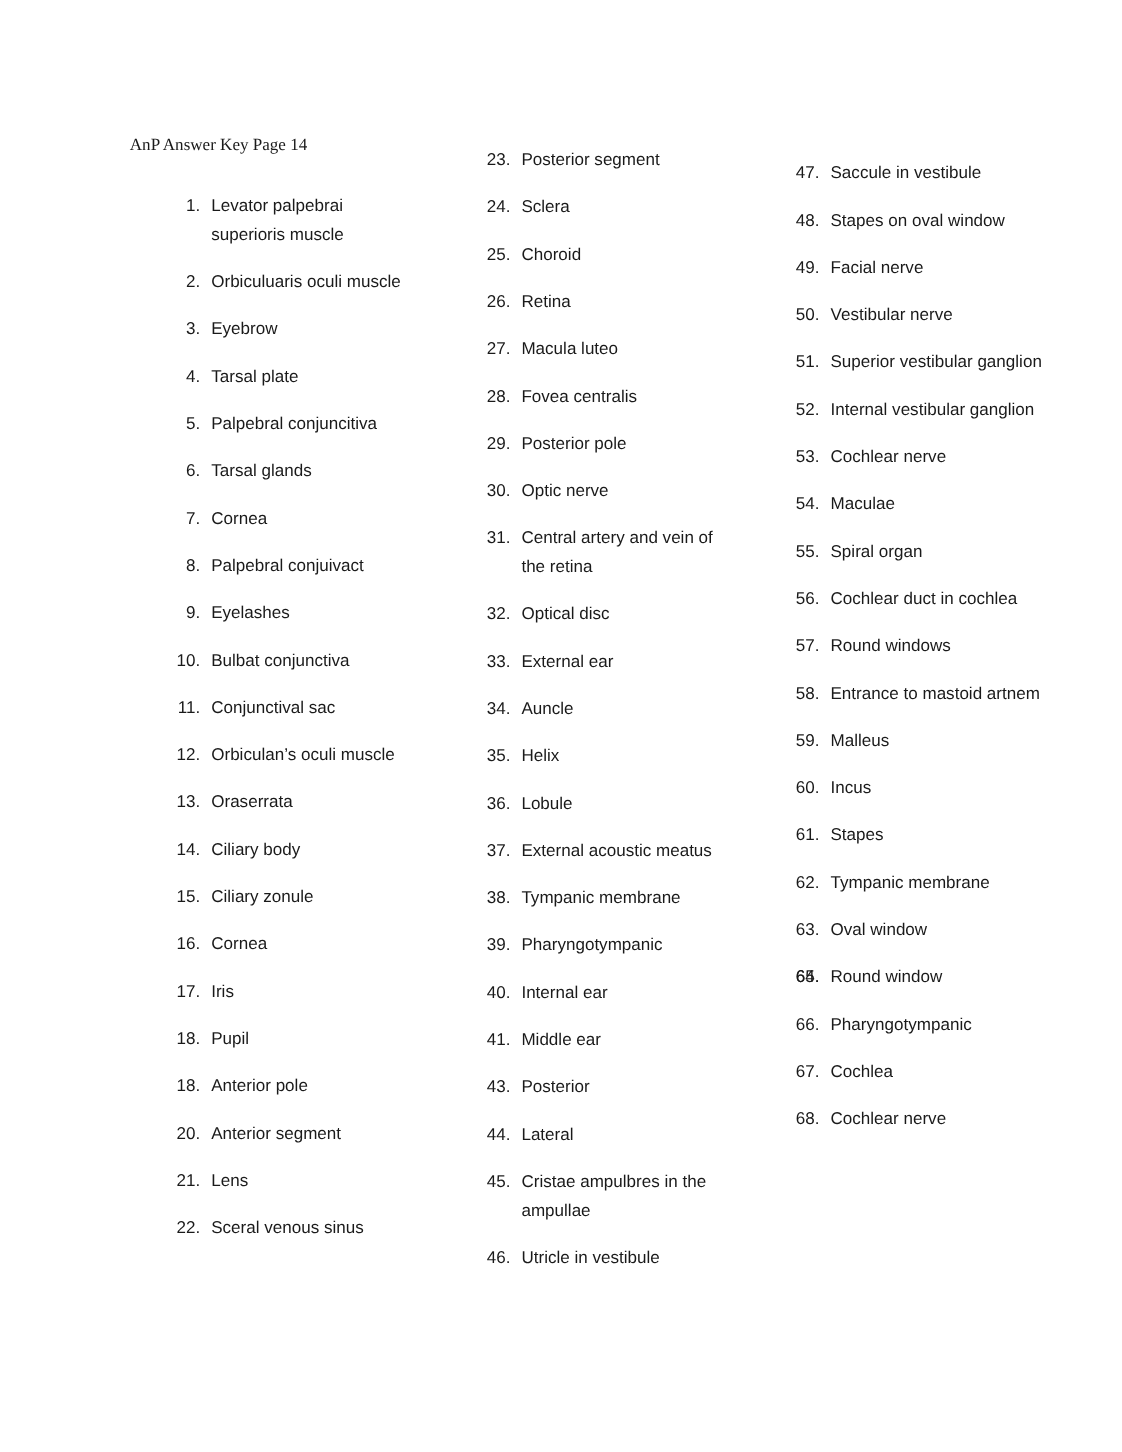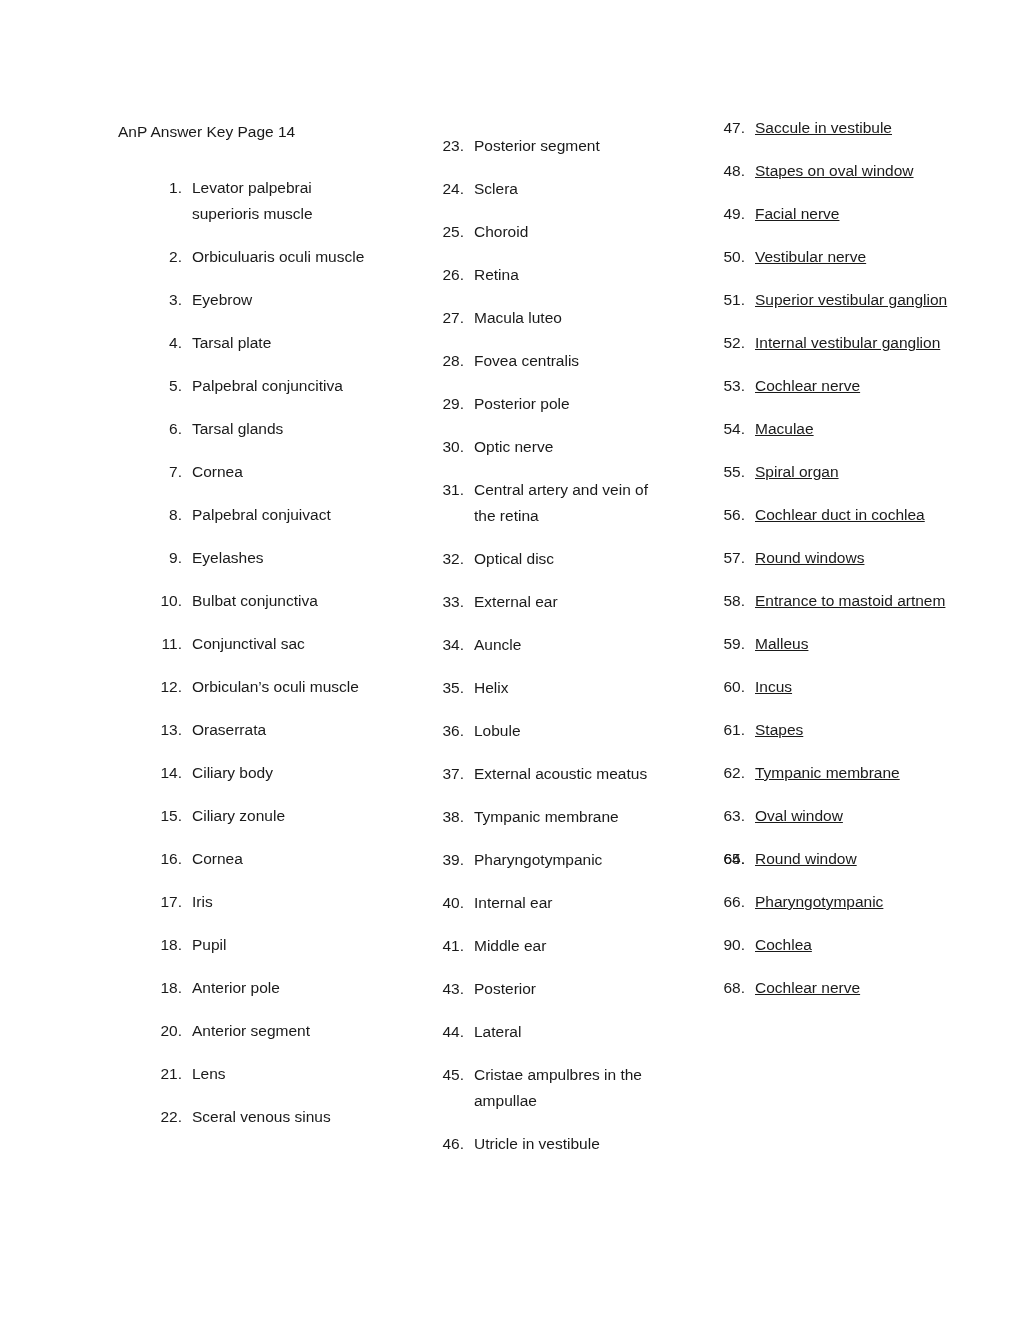--- a/index.html
+++ b/index.html
@@ -24,6 +24,7 @@
     line-height: 22px;
     color: #1a1a1a;
     white-space: nowrap;
+    font-family: Liberation Serif, serif;
   }
   .columns {
     position: absolute;

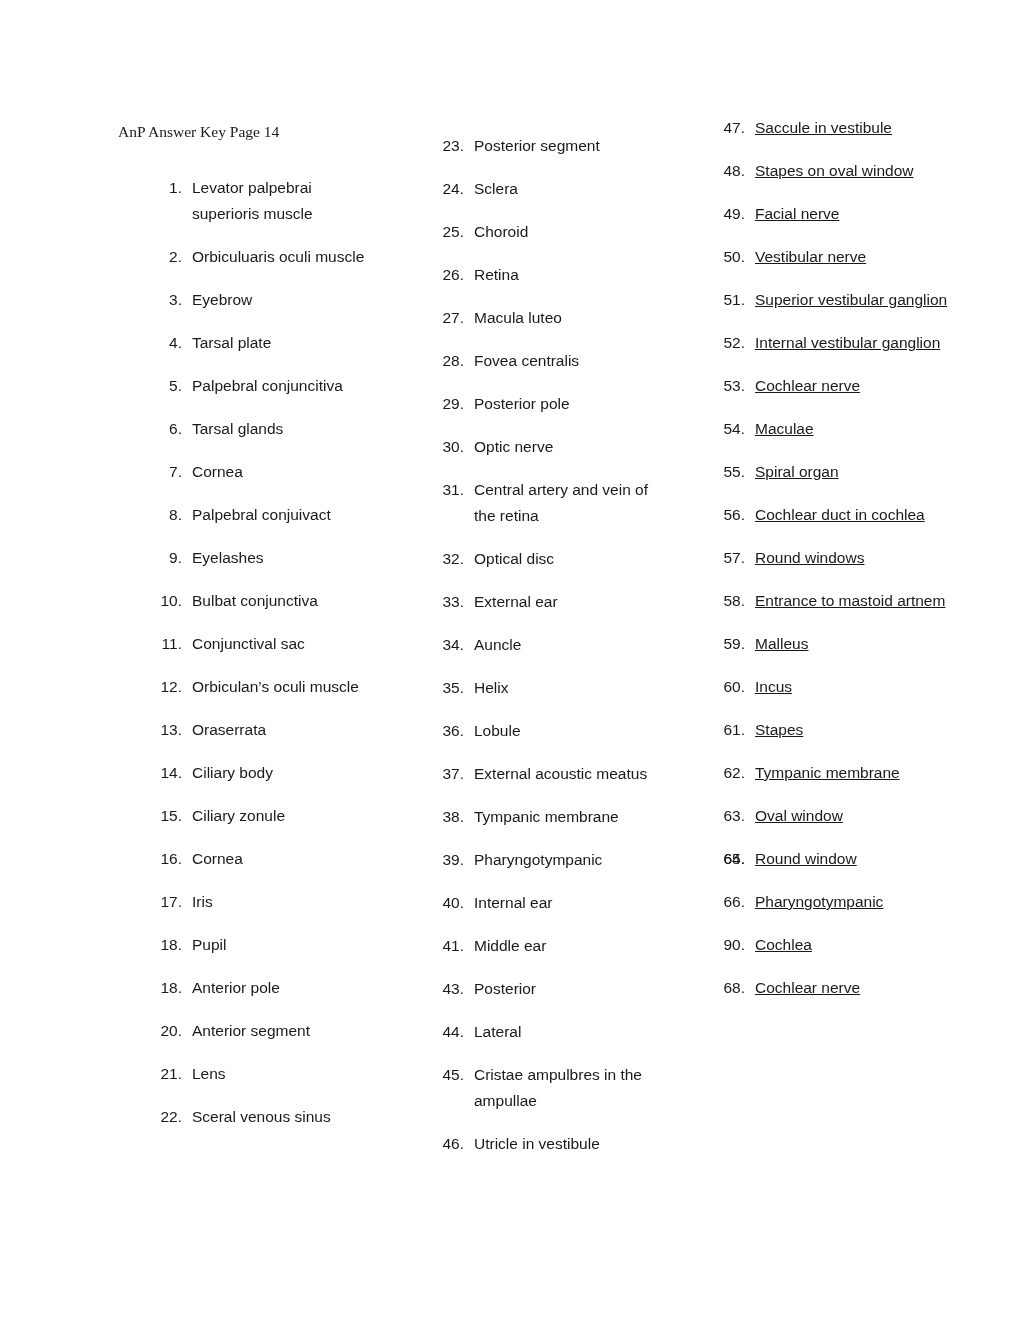--- a/index.html
+++ b/index.html
@@ -39,7 +39,7 @@
   }
   .col-1 { left: 140px; top: 163px; width: 250px; }
   .col-2 { left: 422px; top: 121px; width: 255px; }
-  .col-3 { left: 703px; top: 103px; width: 262px; text-decoration: underline; }
+  .col-3 { left: 703px; top: 133px; width: 262px; }
 
   ol.list {
     list-style: none;

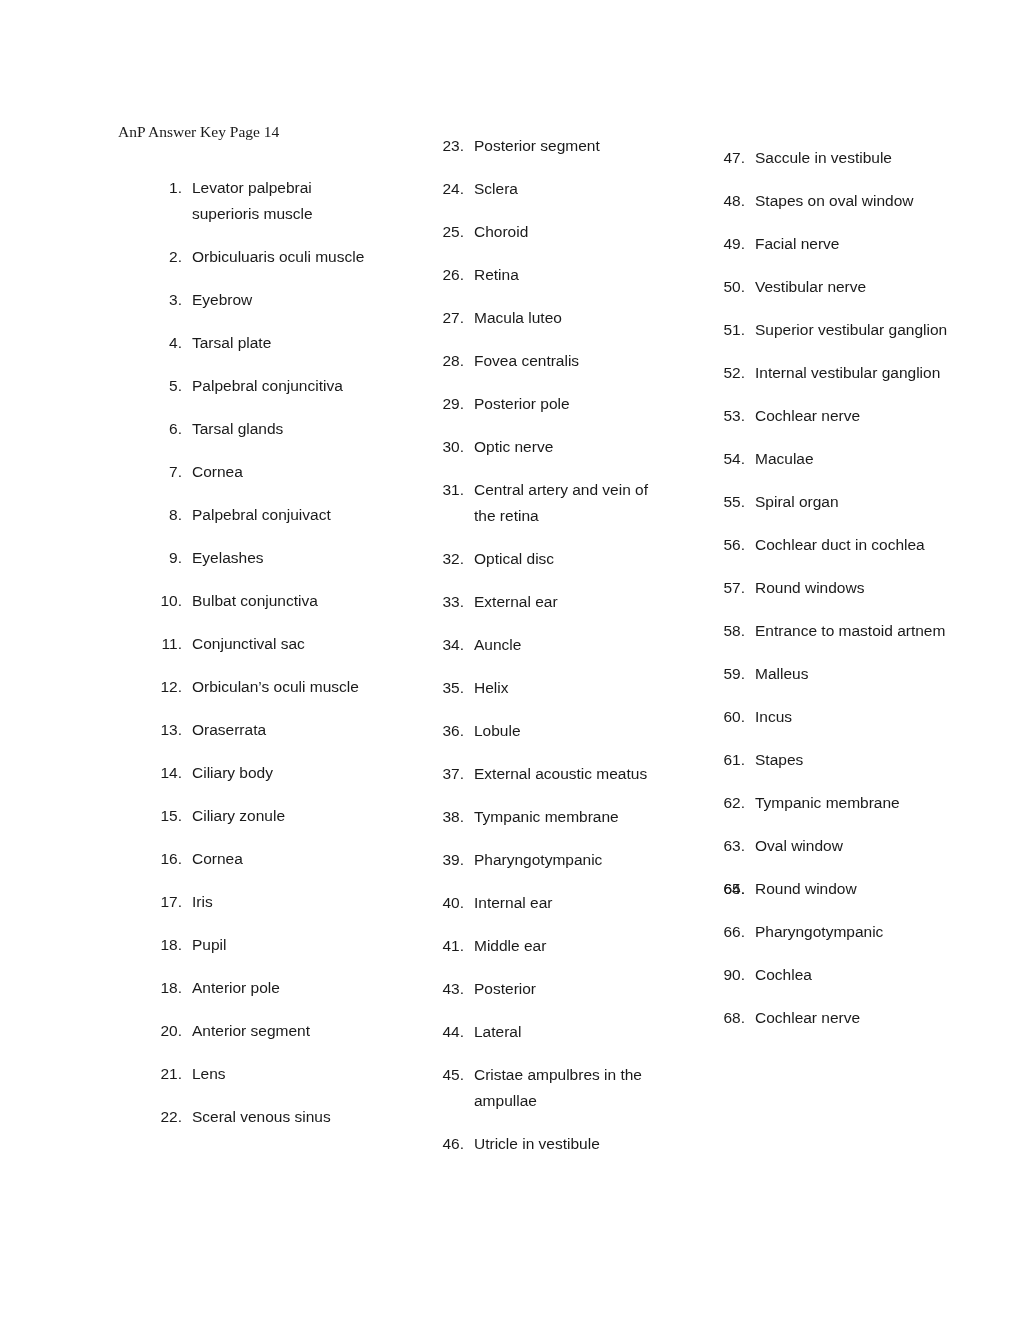--- a/index.html
+++ b/index.html
@@ -354,7 +354,7 @@
             <span class="txt">Pharyngotympanic</span>
           </li>
           <li>
-            <span class="num">90.</span>
+            <span class="num">67.</span>
             <span class="txt">Cochlea</span>
           </li>
           <li>

